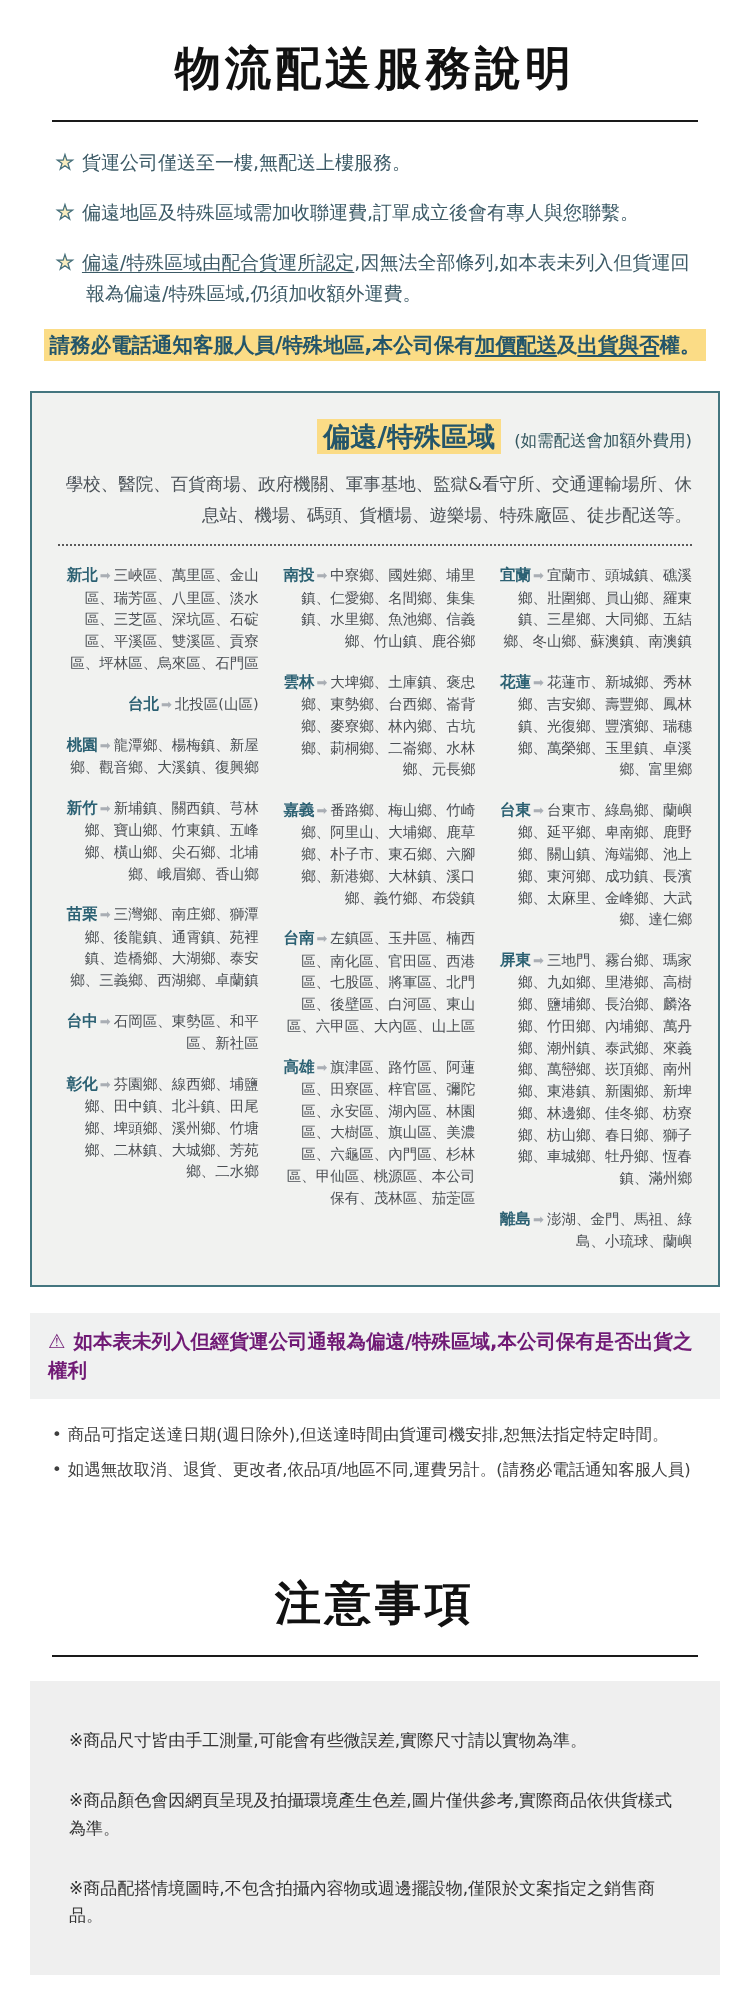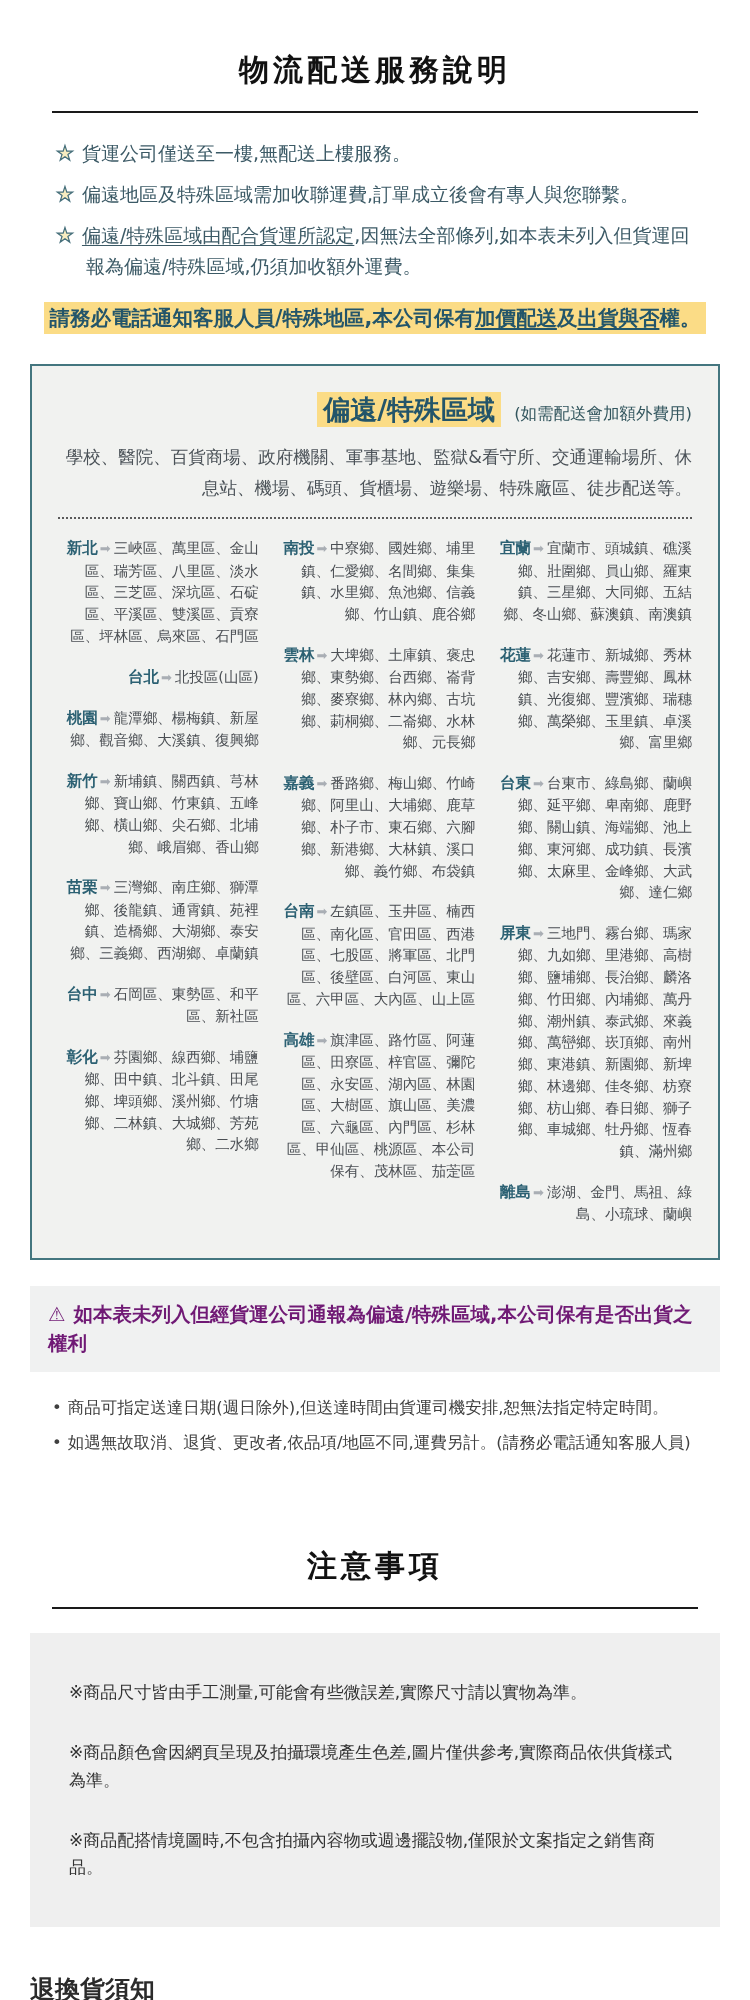--- a/index.html
+++ b/index.html
@@ -15,11 +15,11 @@
   .big-title{
     font-family:"DejaVu Serif","Liberation Serif",serif;
     font-weight:bold;
-    font-size:30px;
+    font-size:46px;
     letter-spacing:4px;
     color:#111;
     text-align:center;
-    margin:16px 0 20px;
+    margin:4px 0 20px;
   }
   .title-rule{
     border:none;border-top:2px solid #1a1a1a;

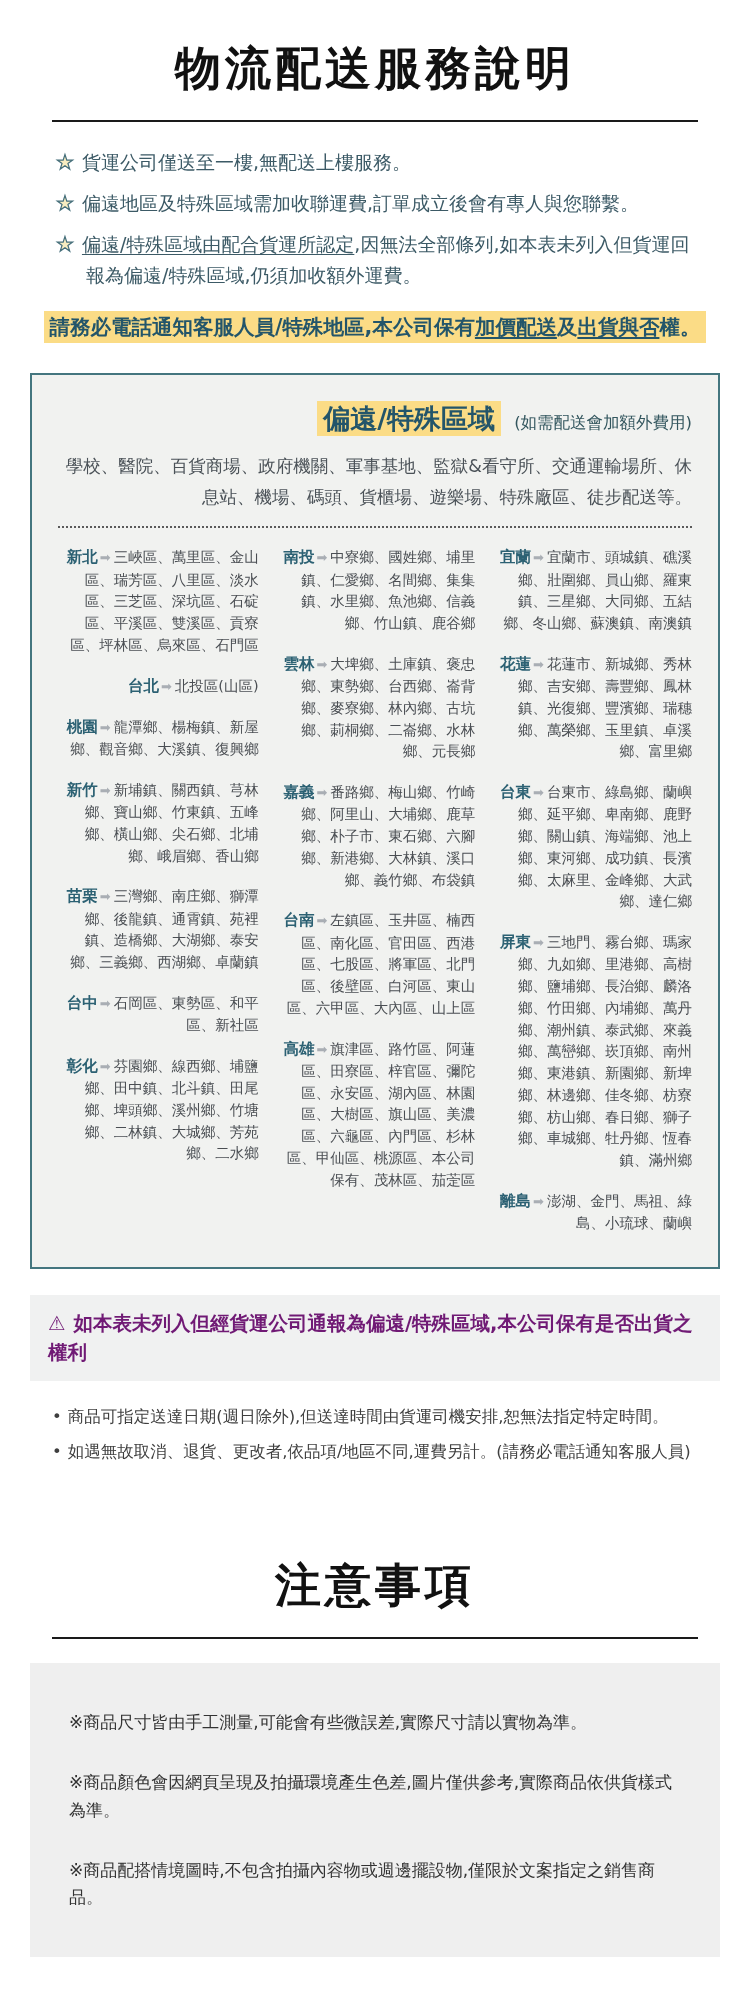--- a/index.html
+++ b/index.html
@@ -29,7 +29,7 @@
   
   .intro{margin:0 56px;}
   .star-item{
-    margin:9px 0;
+    margin:18px 0;
     font-size:19px;
     line-height:1.6;
     color:#3c5a66;

